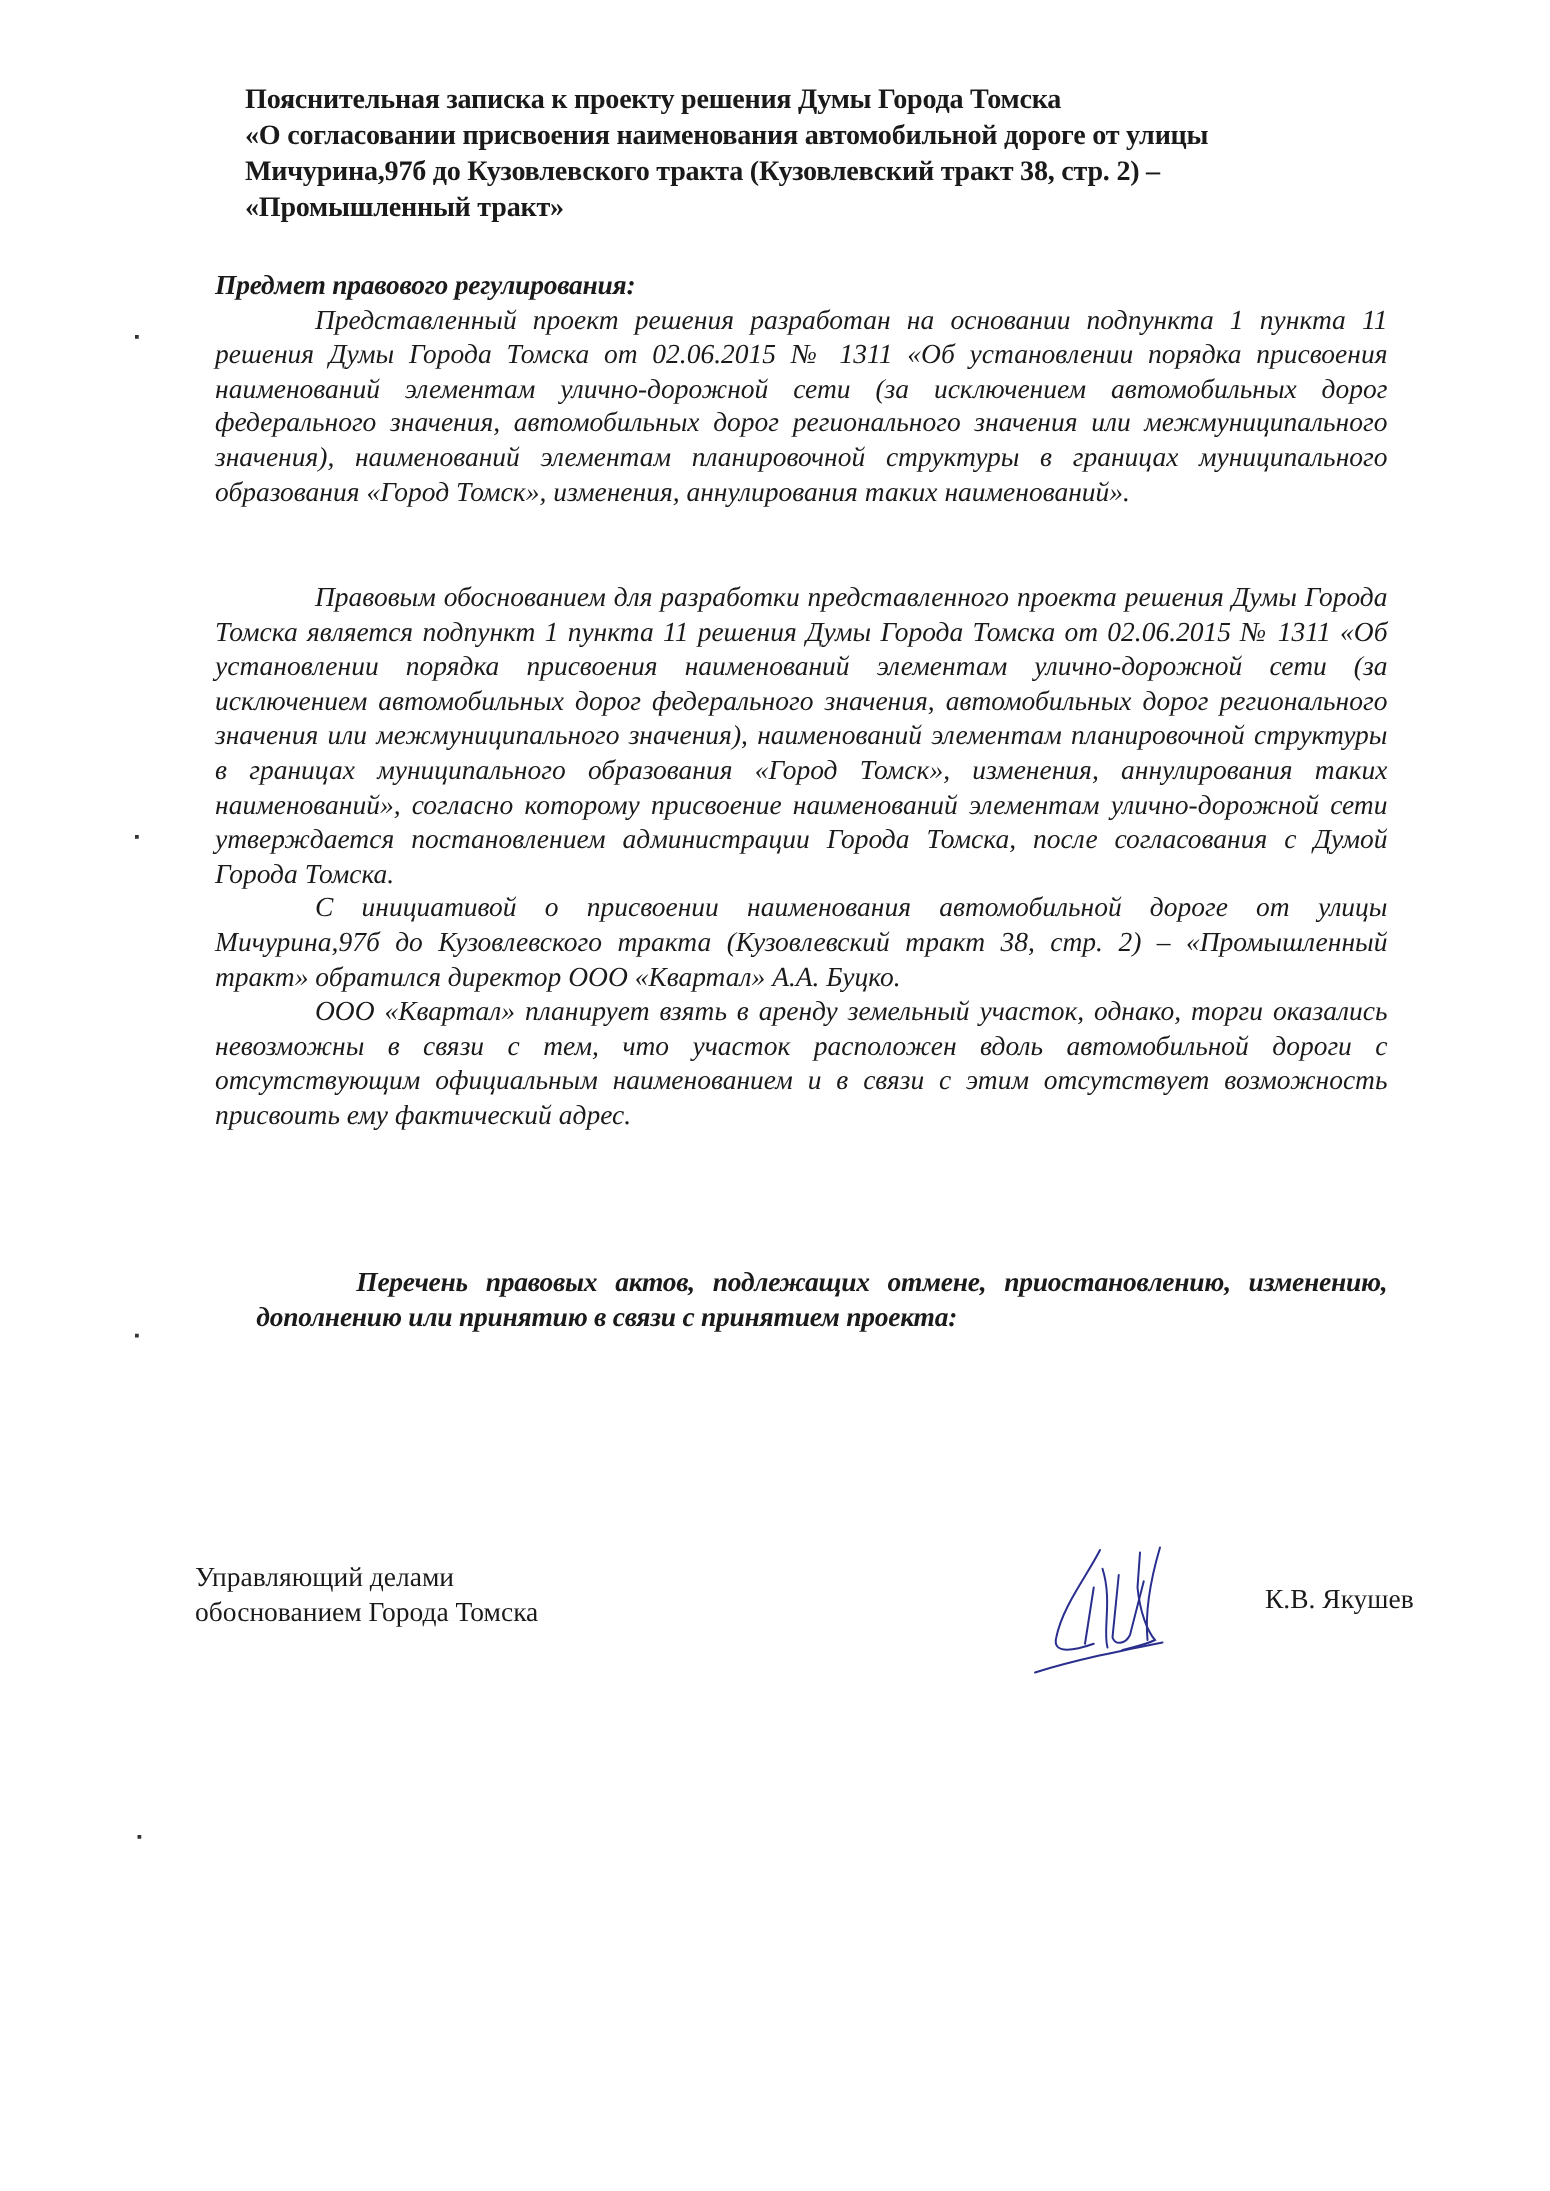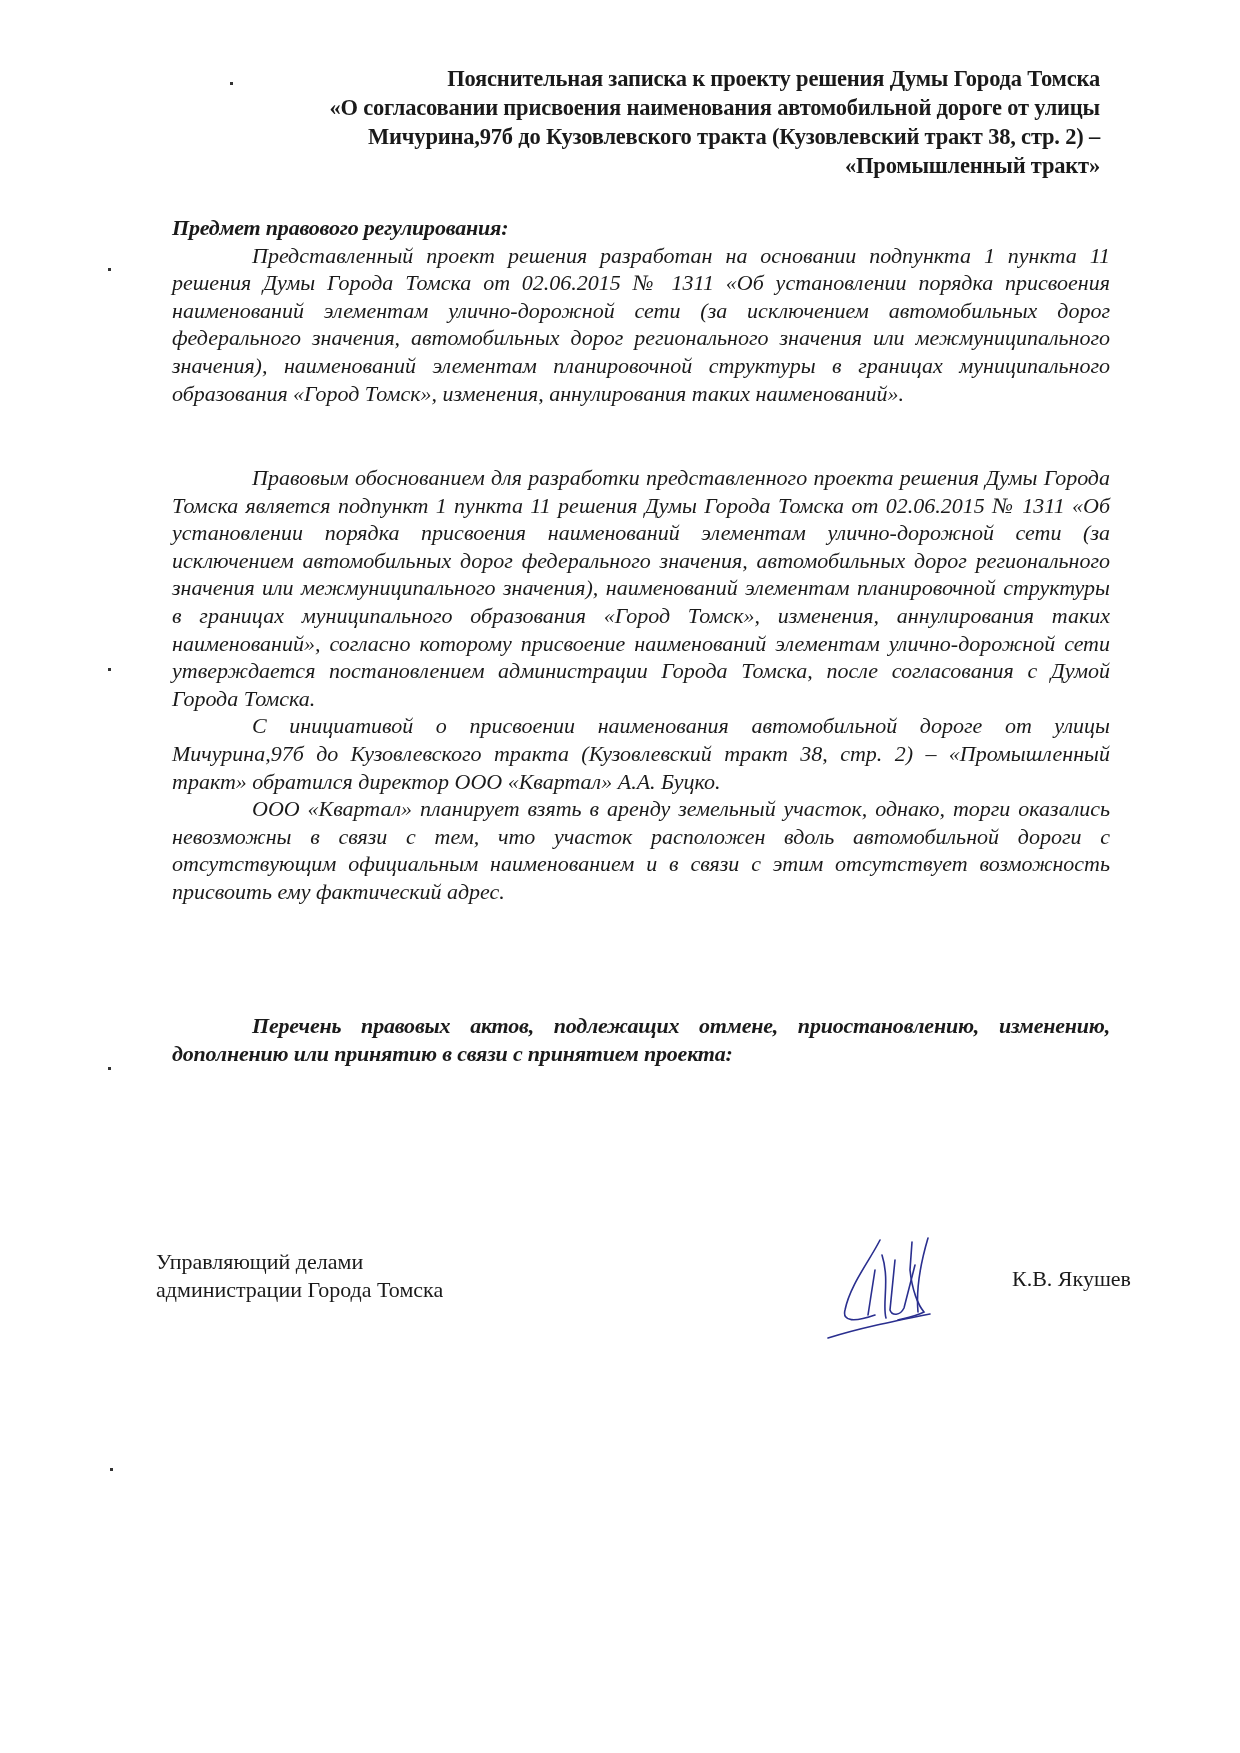--- a/index.html
+++ b/index.html
@@ -6,7 +6,7 @@
   body { width: 1240px; height: 1753px; position: relative; overflow: hidden;
          font-family: "Liberation Serif", "DejaVu Serif", serif; color: #1a1a1a; }
   .page { position: absolute; left: 0; top: 0; width: 1240px; height: 1753px; }
-  .title { position: absolute; left: 180px; width: 920px; top: 64px; text-align: right;
+  .title { position: absolute; left: 196px; width: 920px; top: 64px; text-align: left;
            font-weight: bold; font-size: 22.5px; line-height: 29px; letter-spacing: -0.2px; }
   .title div { white-space: nowrap; }
   .section { position: absolute; left: 172px; width: 938px; font-size: 22px; line-height: 27.6px; font-style: italic; }

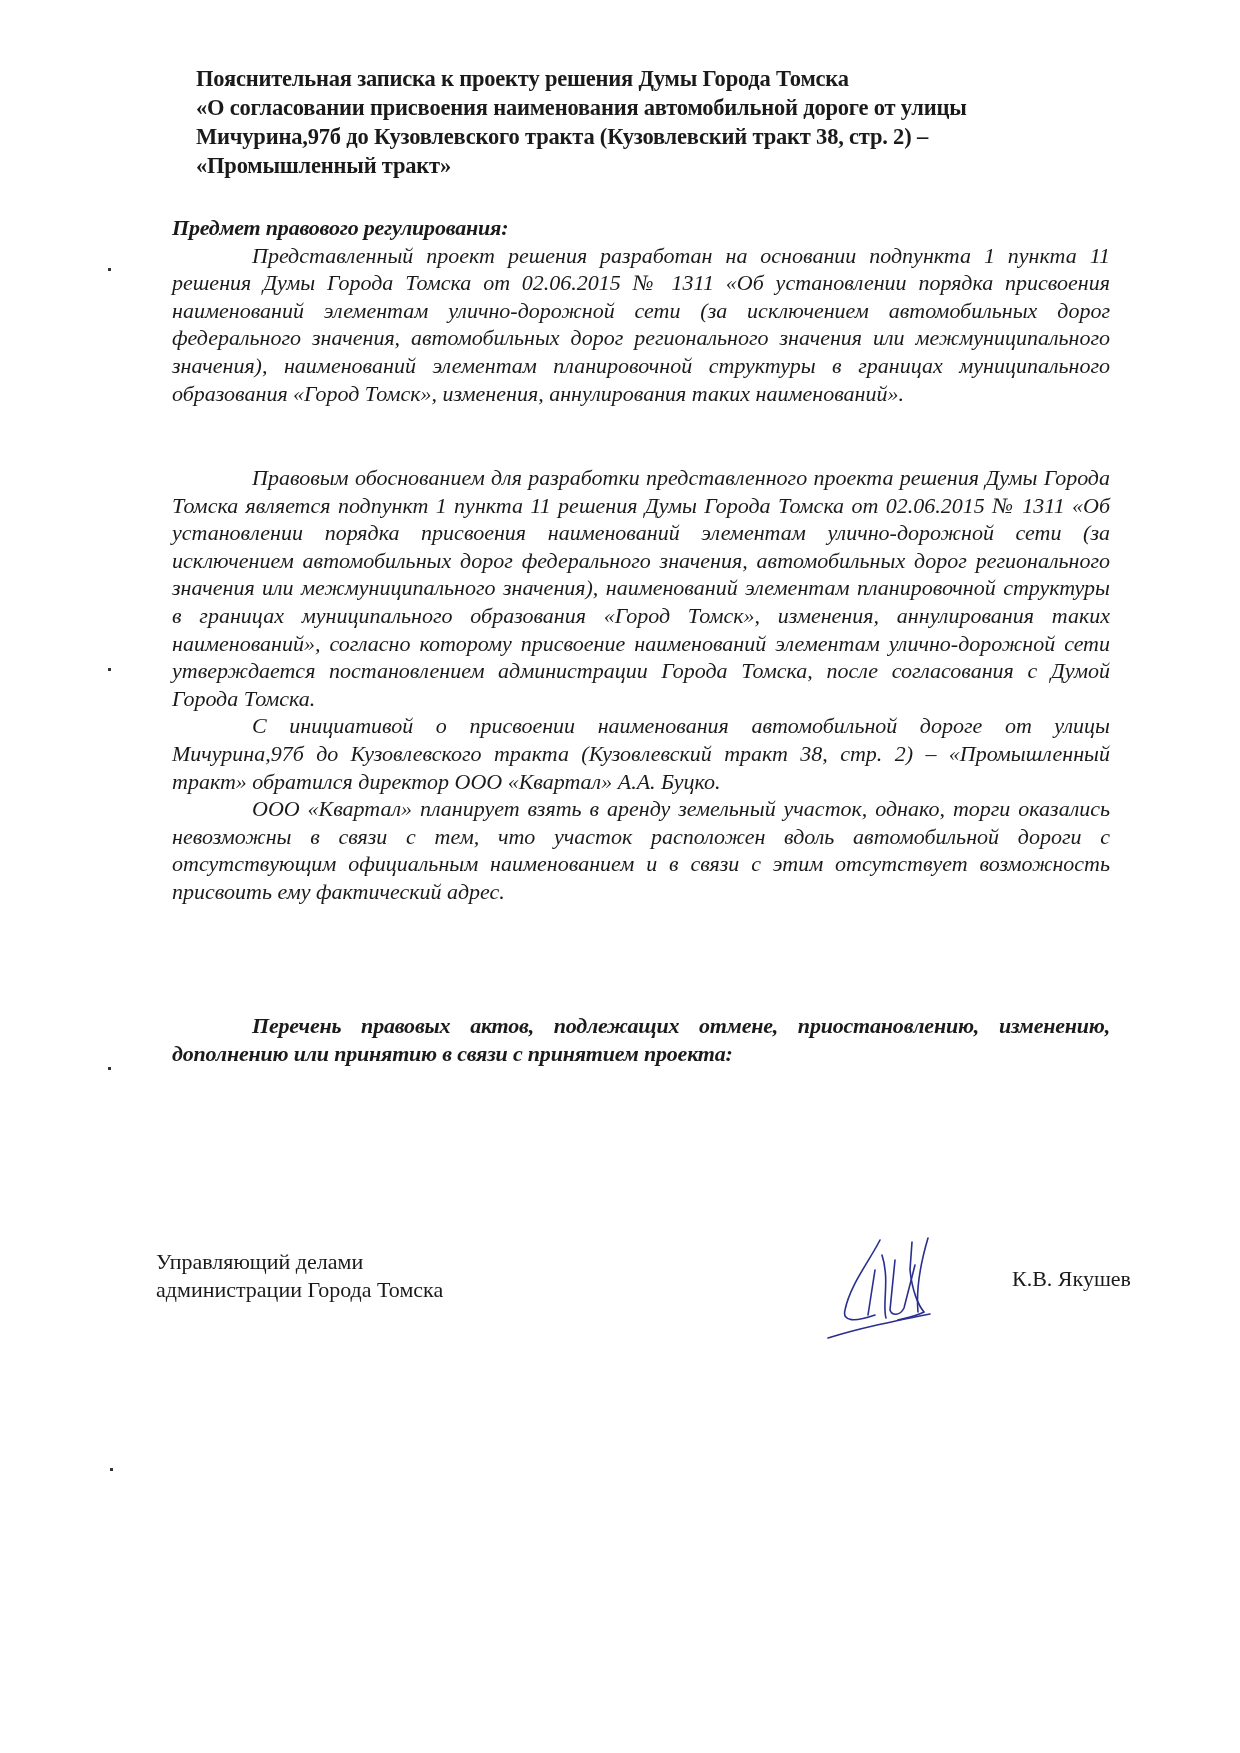--- a/index.html
+++ b/index.html
@@ -12,7 +12,7 @@
   .section { position: absolute; left: 172px; width: 938px; font-size: 22px; line-height: 27.6px; font-style: italic; }
   .heading { font-weight: bold; letter-spacing: -0.2px; }
   .para { text-align: justify; text-indent: 80px; }
-  .heading.indent { text-indent: 80px; }
+  .heading.indent { text-indent: 80px; margin-left: 33px; }
   .sig-left { position: absolute; left: 156px; top: 1248px; font-size: 22px; line-height: 28px; }
   .sig-right { position: absolute; left: 1012px; top: 1266px; font-size: 22px; text-align: right; }
   .signature { position: absolute; left: 820px; top: 1230px; width: 170px; height: 110px; }

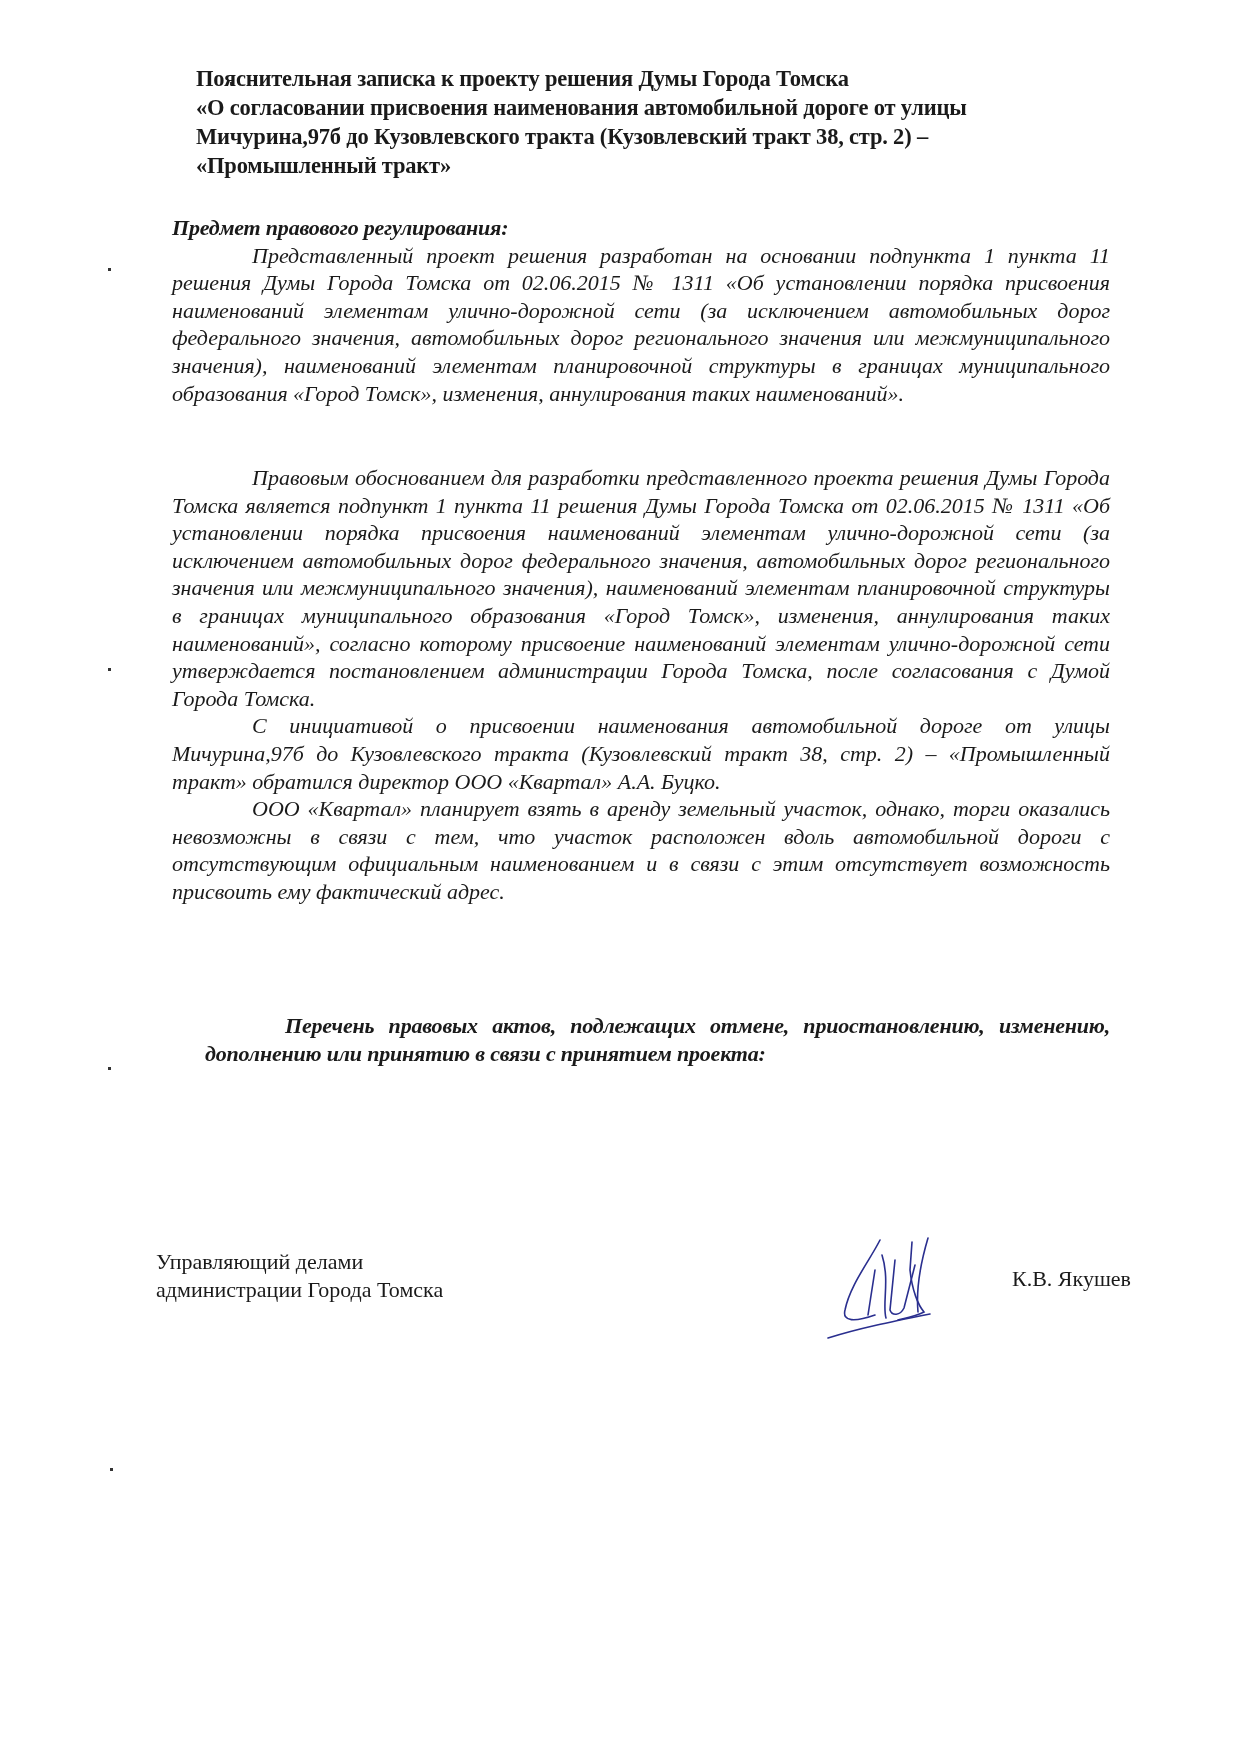--- a/index.html
+++ b/index.html
@@ -53,7 +53,7 @@
 
   <div class="sig-left">
     <div>Управляющий делами</div>
-    <div>администрации Города Томска</div>
+    <div>обоснованием Города Томска</div>
   </div>
 
   <svg class="signature" viewBox="0 0 170 110">

